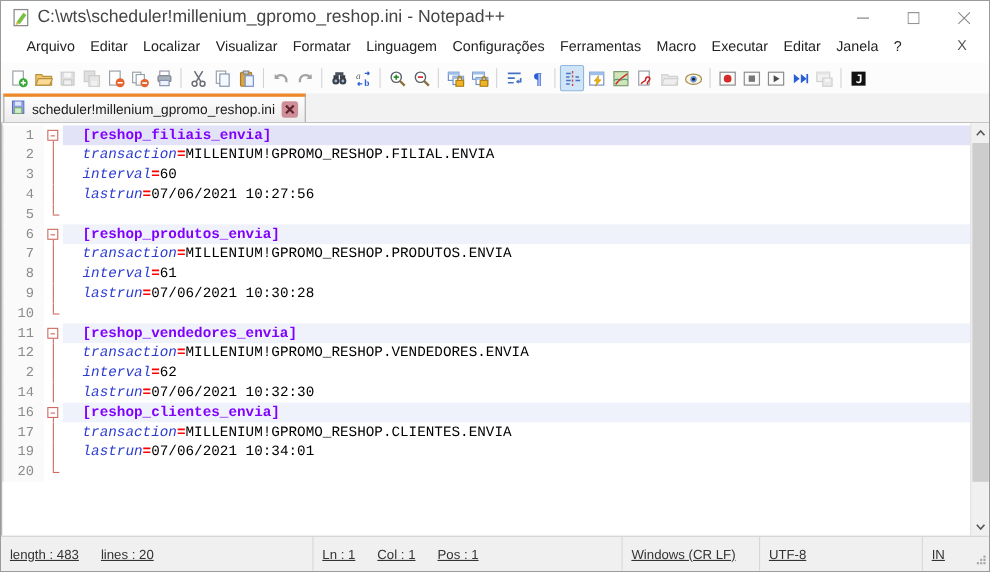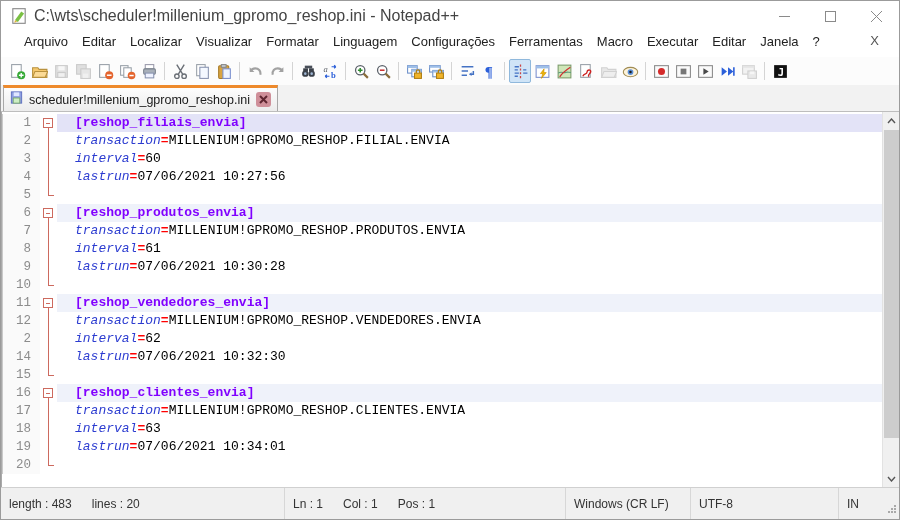--- a/index.html
+++ b/index.html
@@ -539,14 +539,6 @@
           </div>
           <div class="code"><span class="t-key">lastrun</span><span class="t-eq">=</span><span class="t-val">07/06/2021 10:32:30</span></div>
         </div>
-        <div class="row">
-          <div class="ln">15</div>
-          <div class="fold">
-            <div class="f-line half"></div>
-            <div class="f-foot"></div>
-          </div>
-          <div class="code"></div>
-        </div>
         <div class="row sec">
           <div class="ln">16</div>
           <div class="fold">

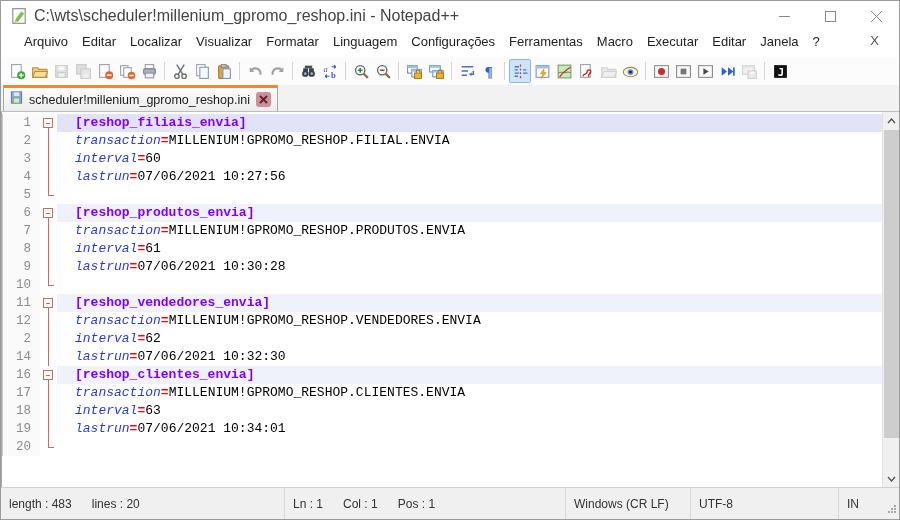--- a/index.html
+++ b/index.html
@@ -555,13 +555,6 @@
           <div class="code"><span class="t-key">transaction</span><span class="t-eq">=</span><span class="t-val">MILLENIUM!GPROMO_RESHOP.CLIENTES.ENVIA</span></div>
         </div>
         <div class="row">
-          <div class="ln">18</div>
-          <div class="fold">
-            <div class="f-line"></div>
-          </div>
-          <div class="code"><span class="t-key">interval</span><span class="t-eq">=</span><span class="t-val">63</span></div>
-        </div>
-        <div class="row">
           <div class="ln">19</div>
           <div class="fold">
             <div class="f-line"></div>

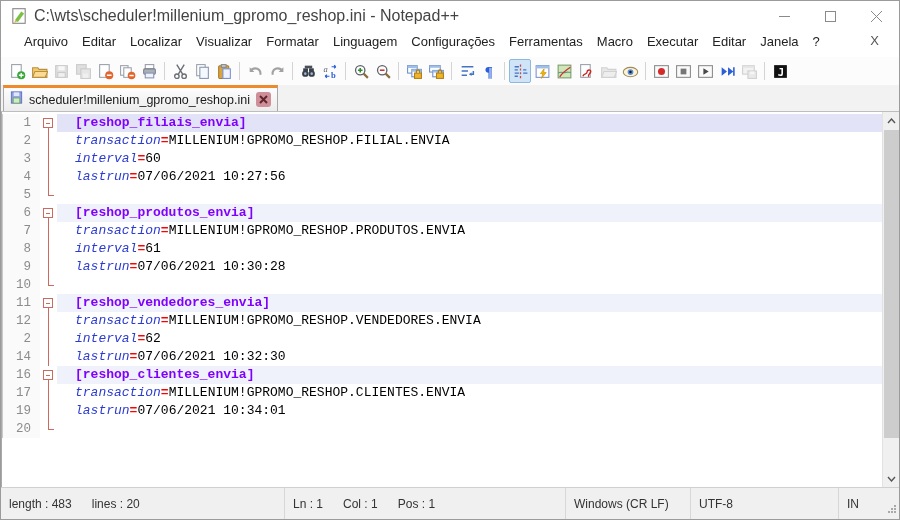--- a/index.html
+++ b/index.html
@@ -61,7 +61,7 @@
   .vs-thumb { position:absolute; left:1px; width:15px; top:18px; height:308px; background:#cdcdcd; }
 
   
-  .statusbar { height:32px; flex:0 0 auto; background:#f0f0f0; border-top:1px solid #d0d0d0; display:flex; align-items:stretch; font-size:12px; color:#333; position:relative; }
+  .statusbar { height:32px; flex:0 0 auto; background:#f0f0f0; border-top:1px solid #d0d0d0; display:flex; align-items:stretch; font-size:12px; color:#333; position:relative;text-decoration:underline; }
   .seg { display:flex; align-items:center; padding-left:8px; border-right:1px solid #d7d7d7; }
   .seg span { margin-right:20px; white-space:nowrap; }
   .seg.s1 { width:284px; } .seg.s2 { width:281px; } .seg.s3 { width:125px; } .seg.s4 { width:148px; }

